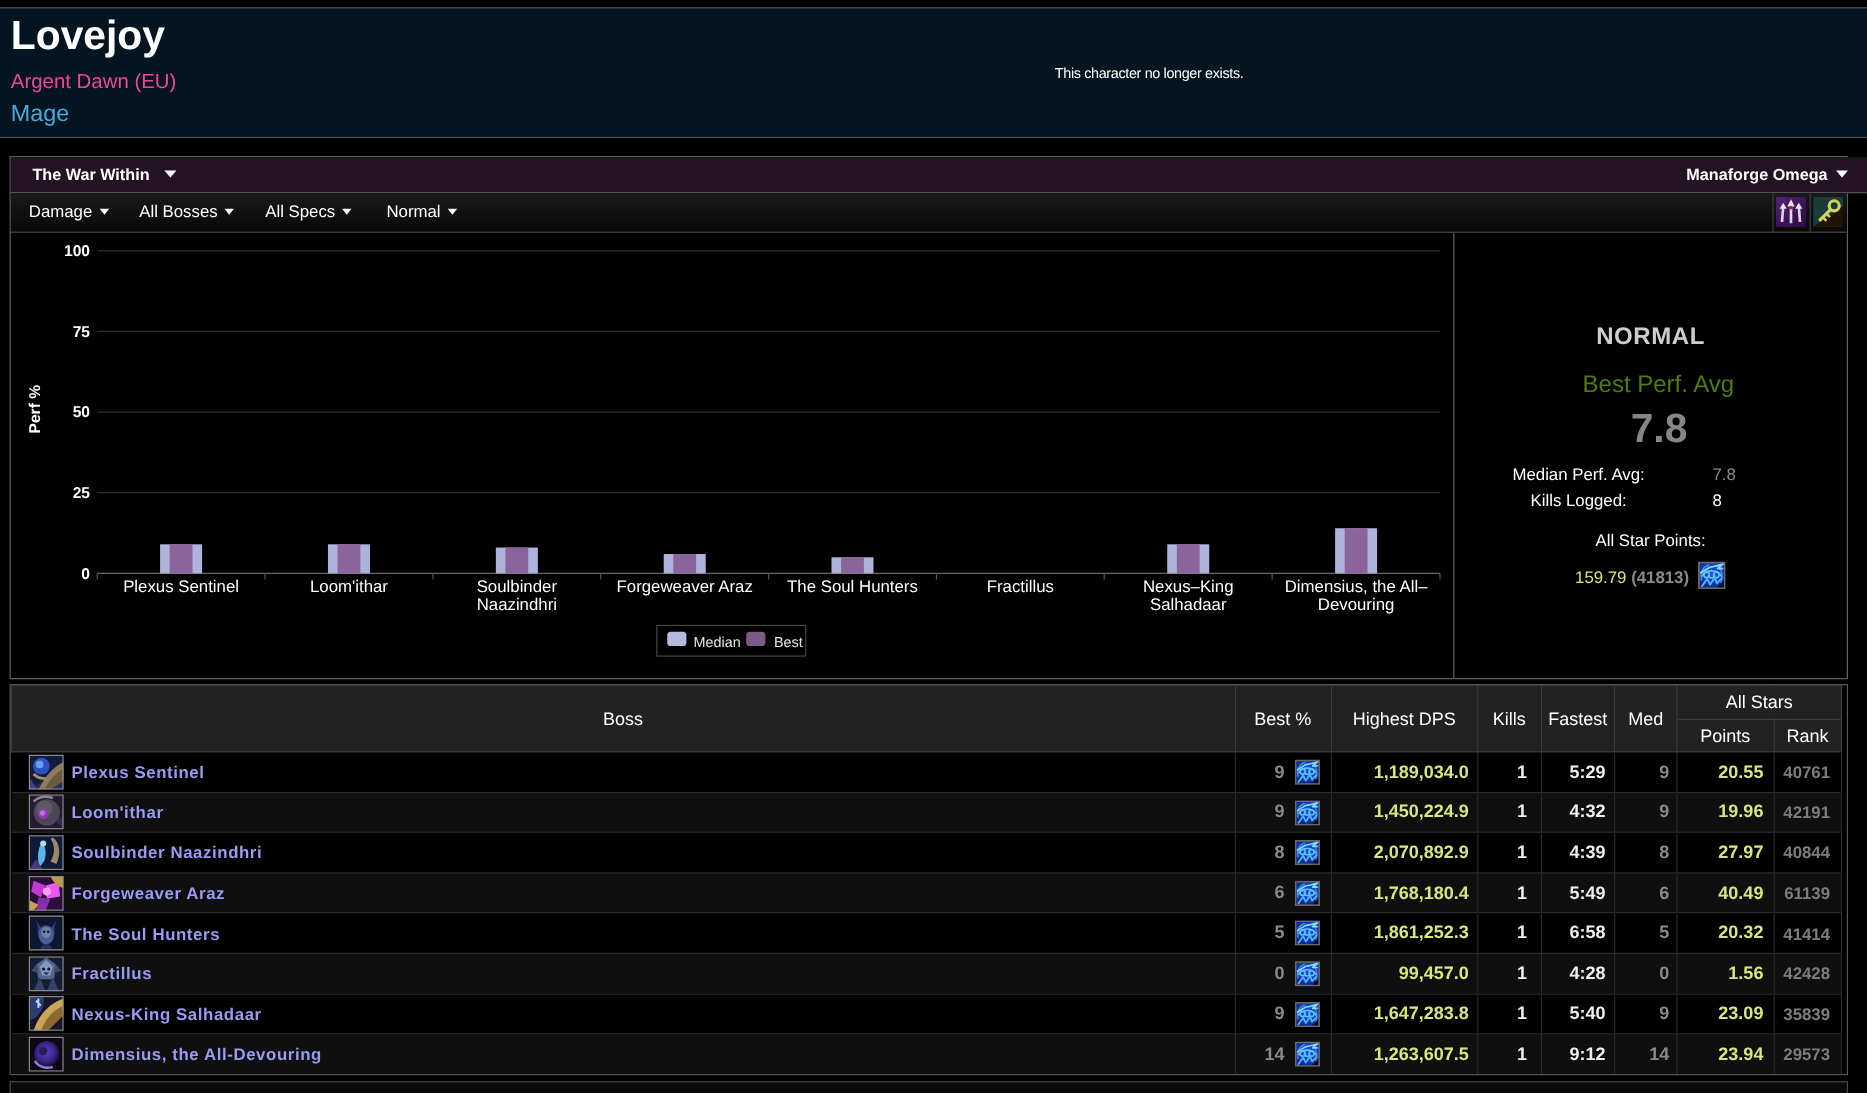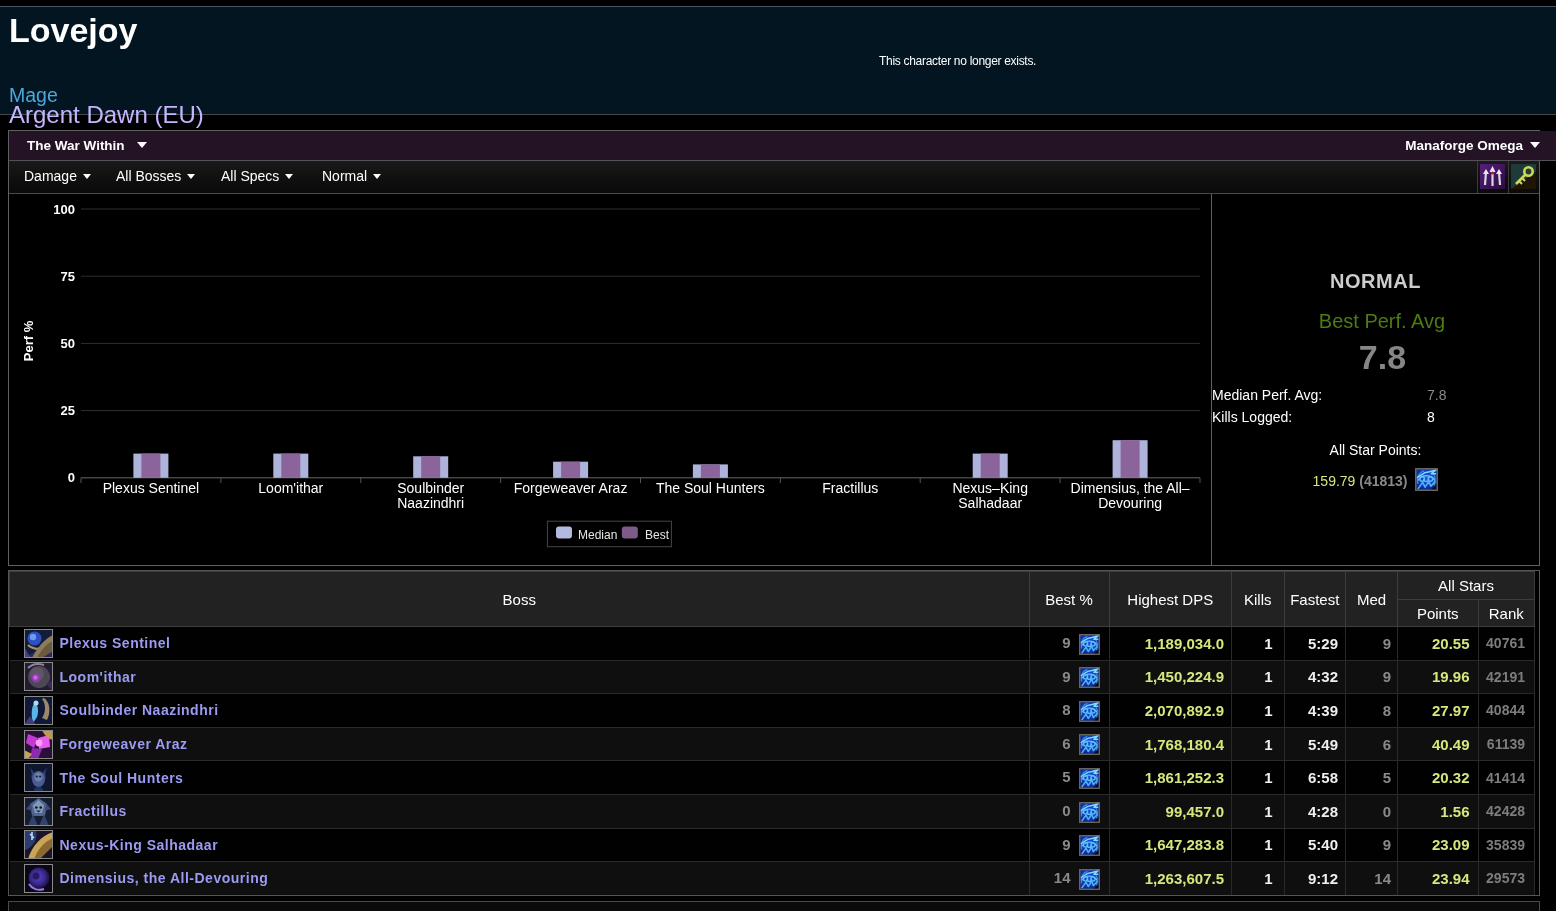--- a/index.html
+++ b/index.html
@@ -16,7 +16,7 @@
   #band{position:absolute;left:0;top:6px;width:1556px;height:107px;background:#031520;
         border-top:1px solid #4b545c;border-bottom:1px solid #44494e;}
   #charname{position:absolute;left:9px;top:3px;font-size:34px;font-weight:bold;color:#fff;line-height:40px;}
-  #server{position:absolute;left:9px;top:48px;font-size:24px;color:#c4b5fd;line-height:25px;margin-top:47px;}
+  #server{position:absolute;left:9px;top:48px;font-size:17px;color:#ec4899;line-height:25px;}
   #classname{position:absolute;left:9px;top:76px;font-size:19.5px;color:#4aa8da;line-height:25px;}
   #notice{position:absolute;left:879px;top:47px;font-size:12px;letter-spacing:-0.3px;color:#fff;}
   

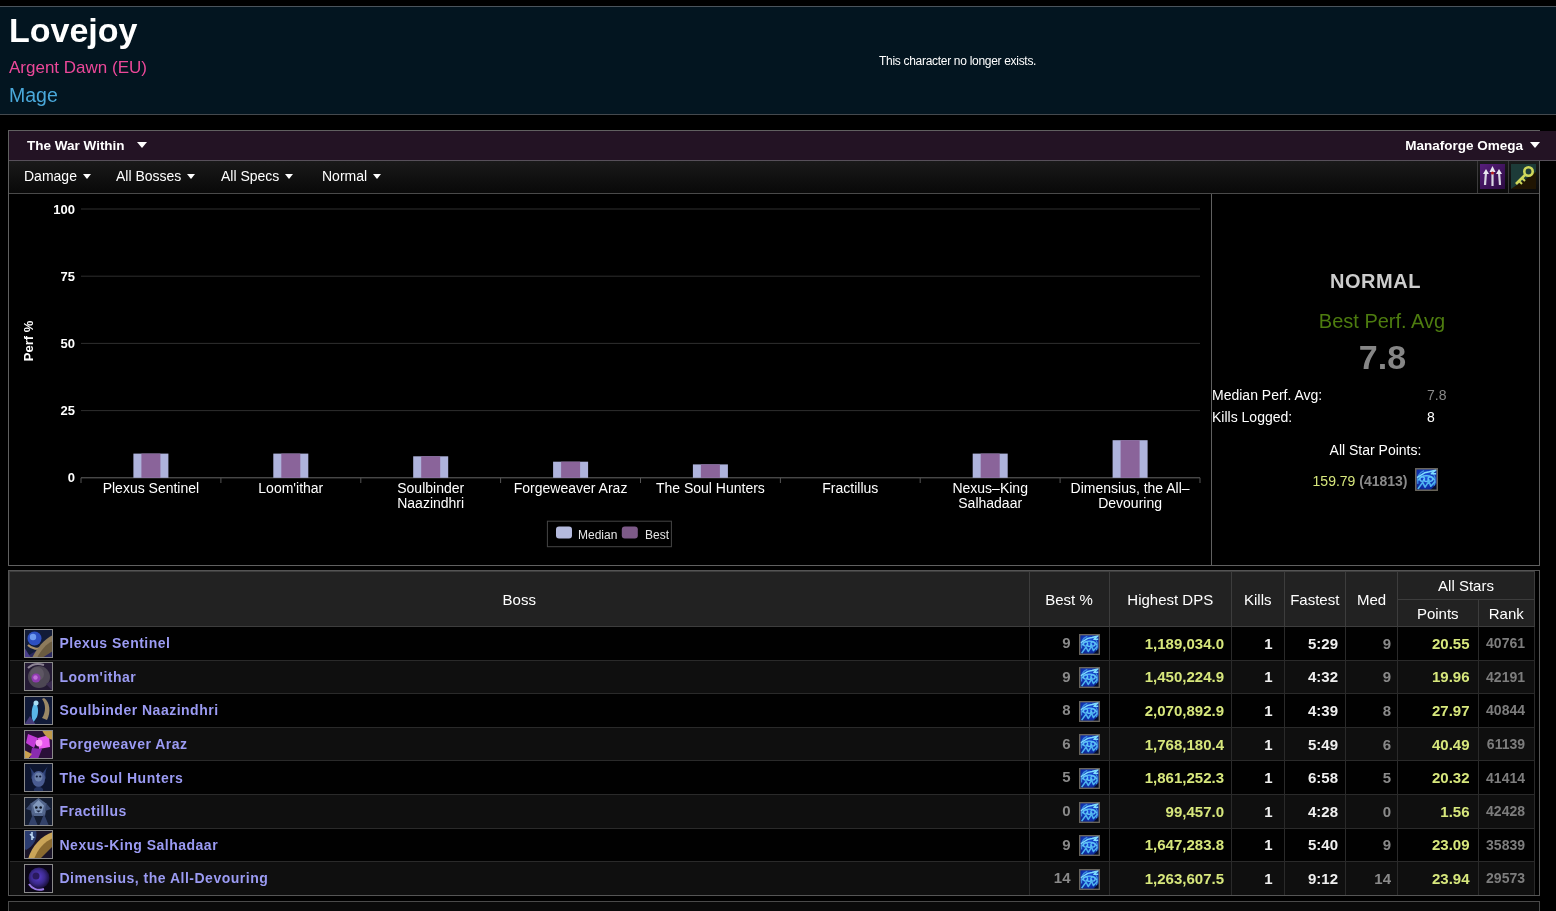--- a/index.html
+++ b/index.html
@@ -34,7 +34,7 @@
   #statpanel{position:absolute;right:0;top:63px;width:327px;height:371px;border-left:1px solid #606060;}
   #statpanel .c{position:absolute;left:0;width:100%;text-align:center;}
   .rowlv{font-size:14px;line-height:18px;text-align:left !important;}
-  .rowlv .lab{display:inline-block;width:207px;text-align:left;color:#fff;}
+  .rowlv .lab{display:inline-block;width:207px;text-align:center;color:#fff;}
   .rowlv .val{margin-left:8px;}
   
   #tablebox{position:absolute;left:8px;top:570px;width:1530px;border:1px solid #555;background:#000;}

